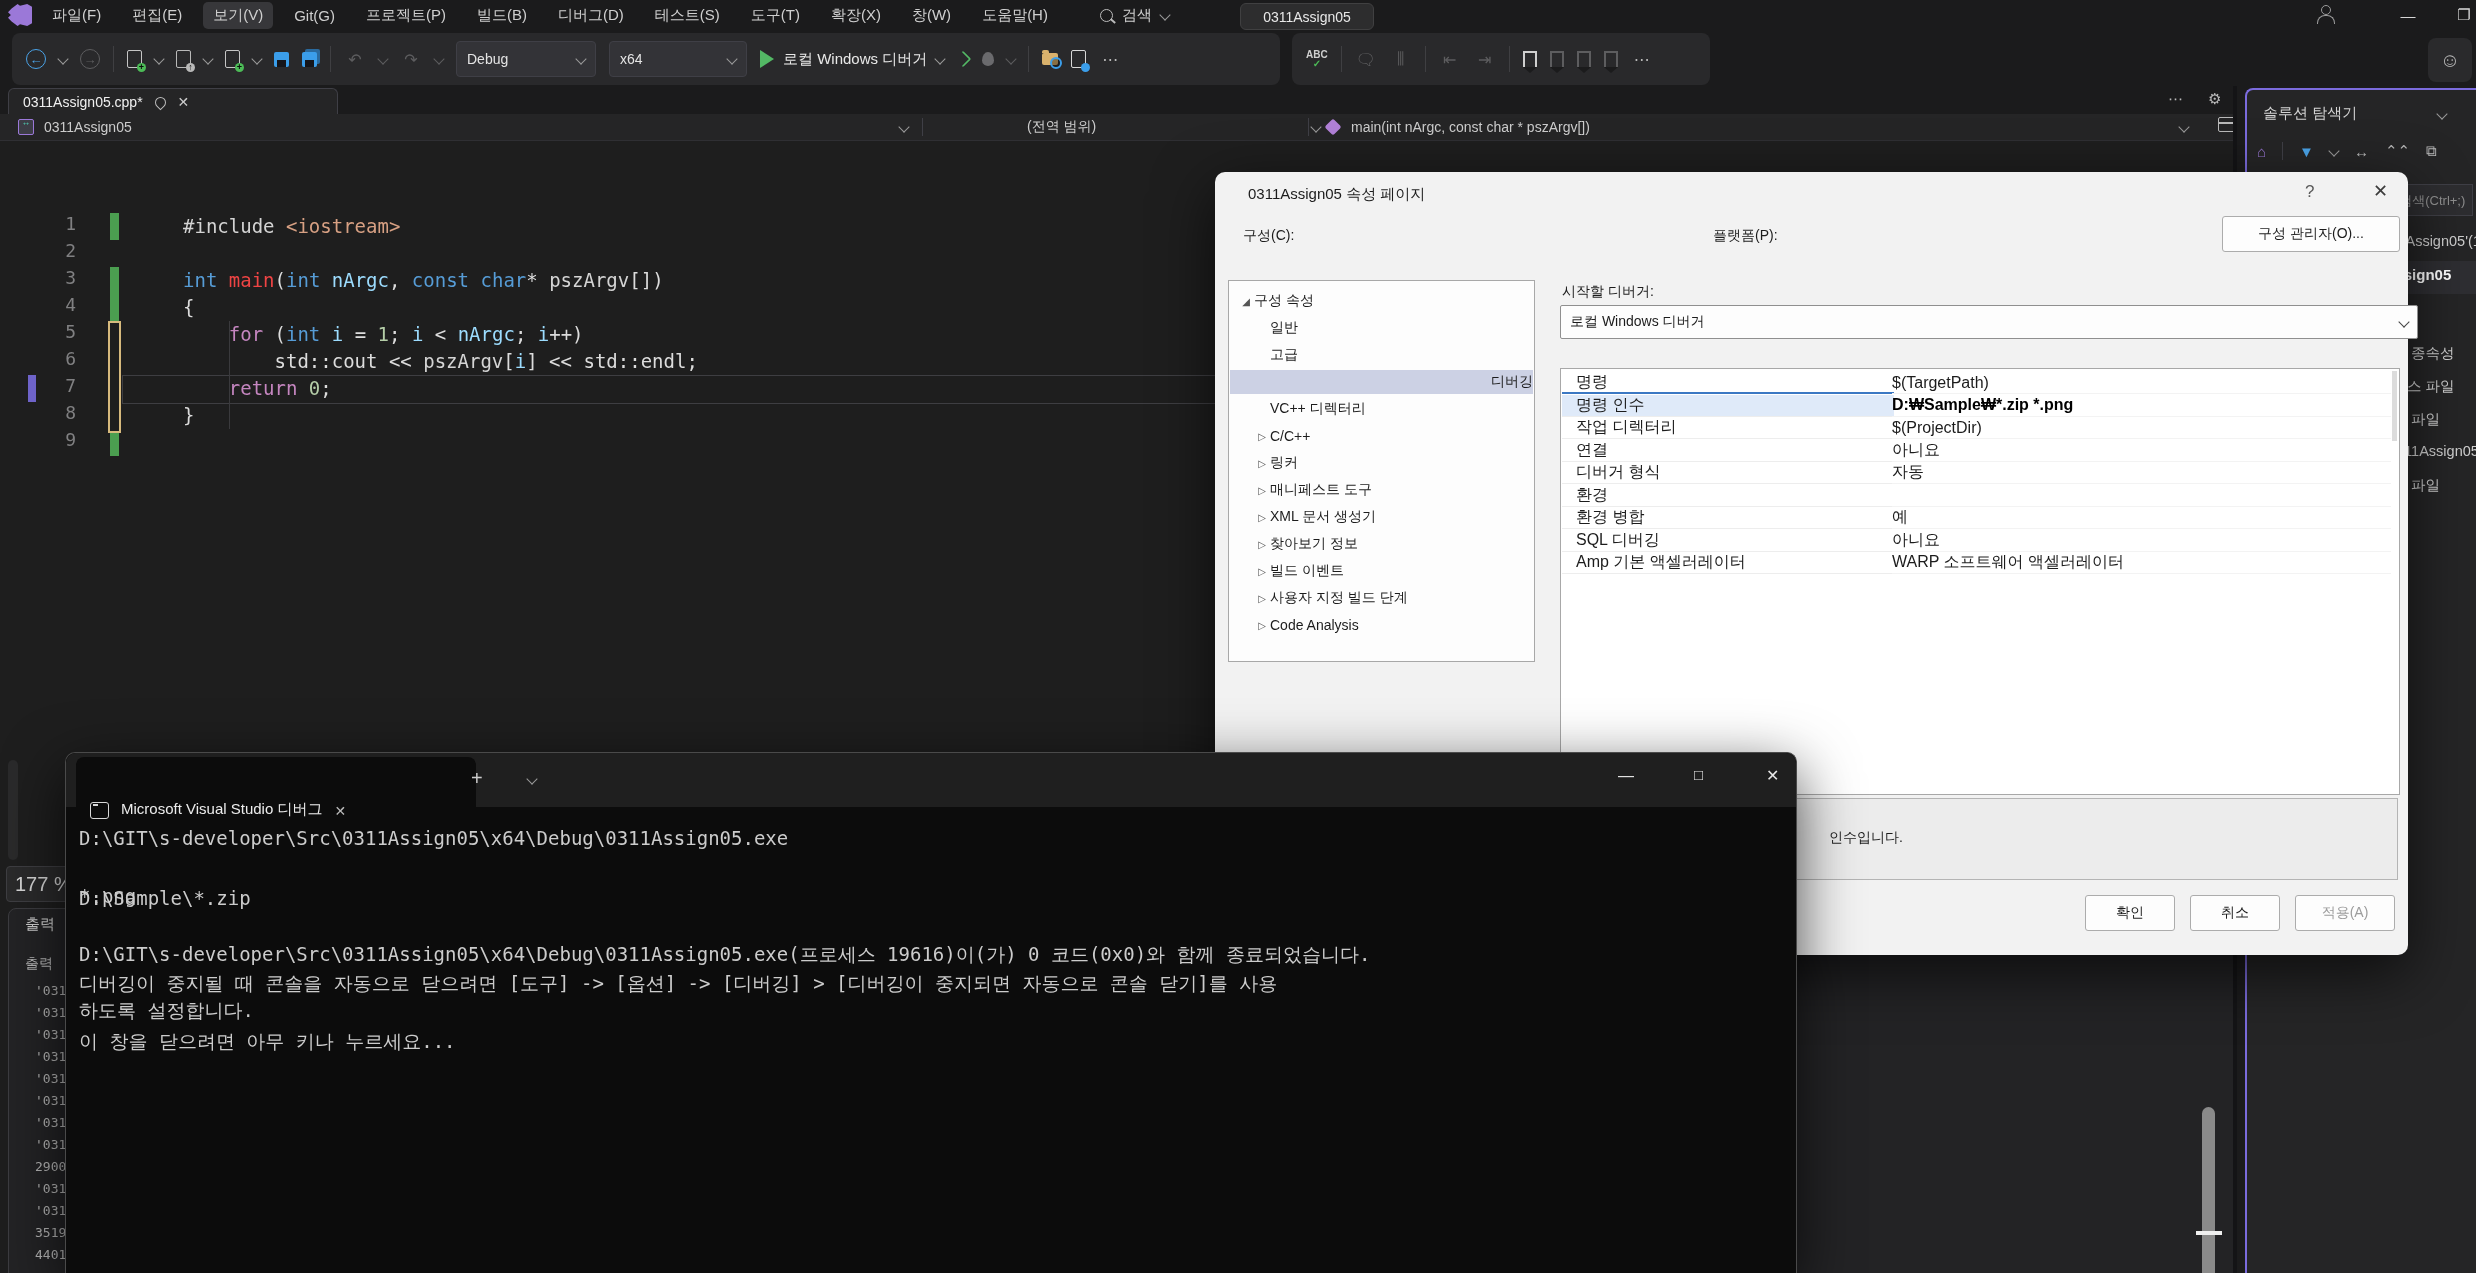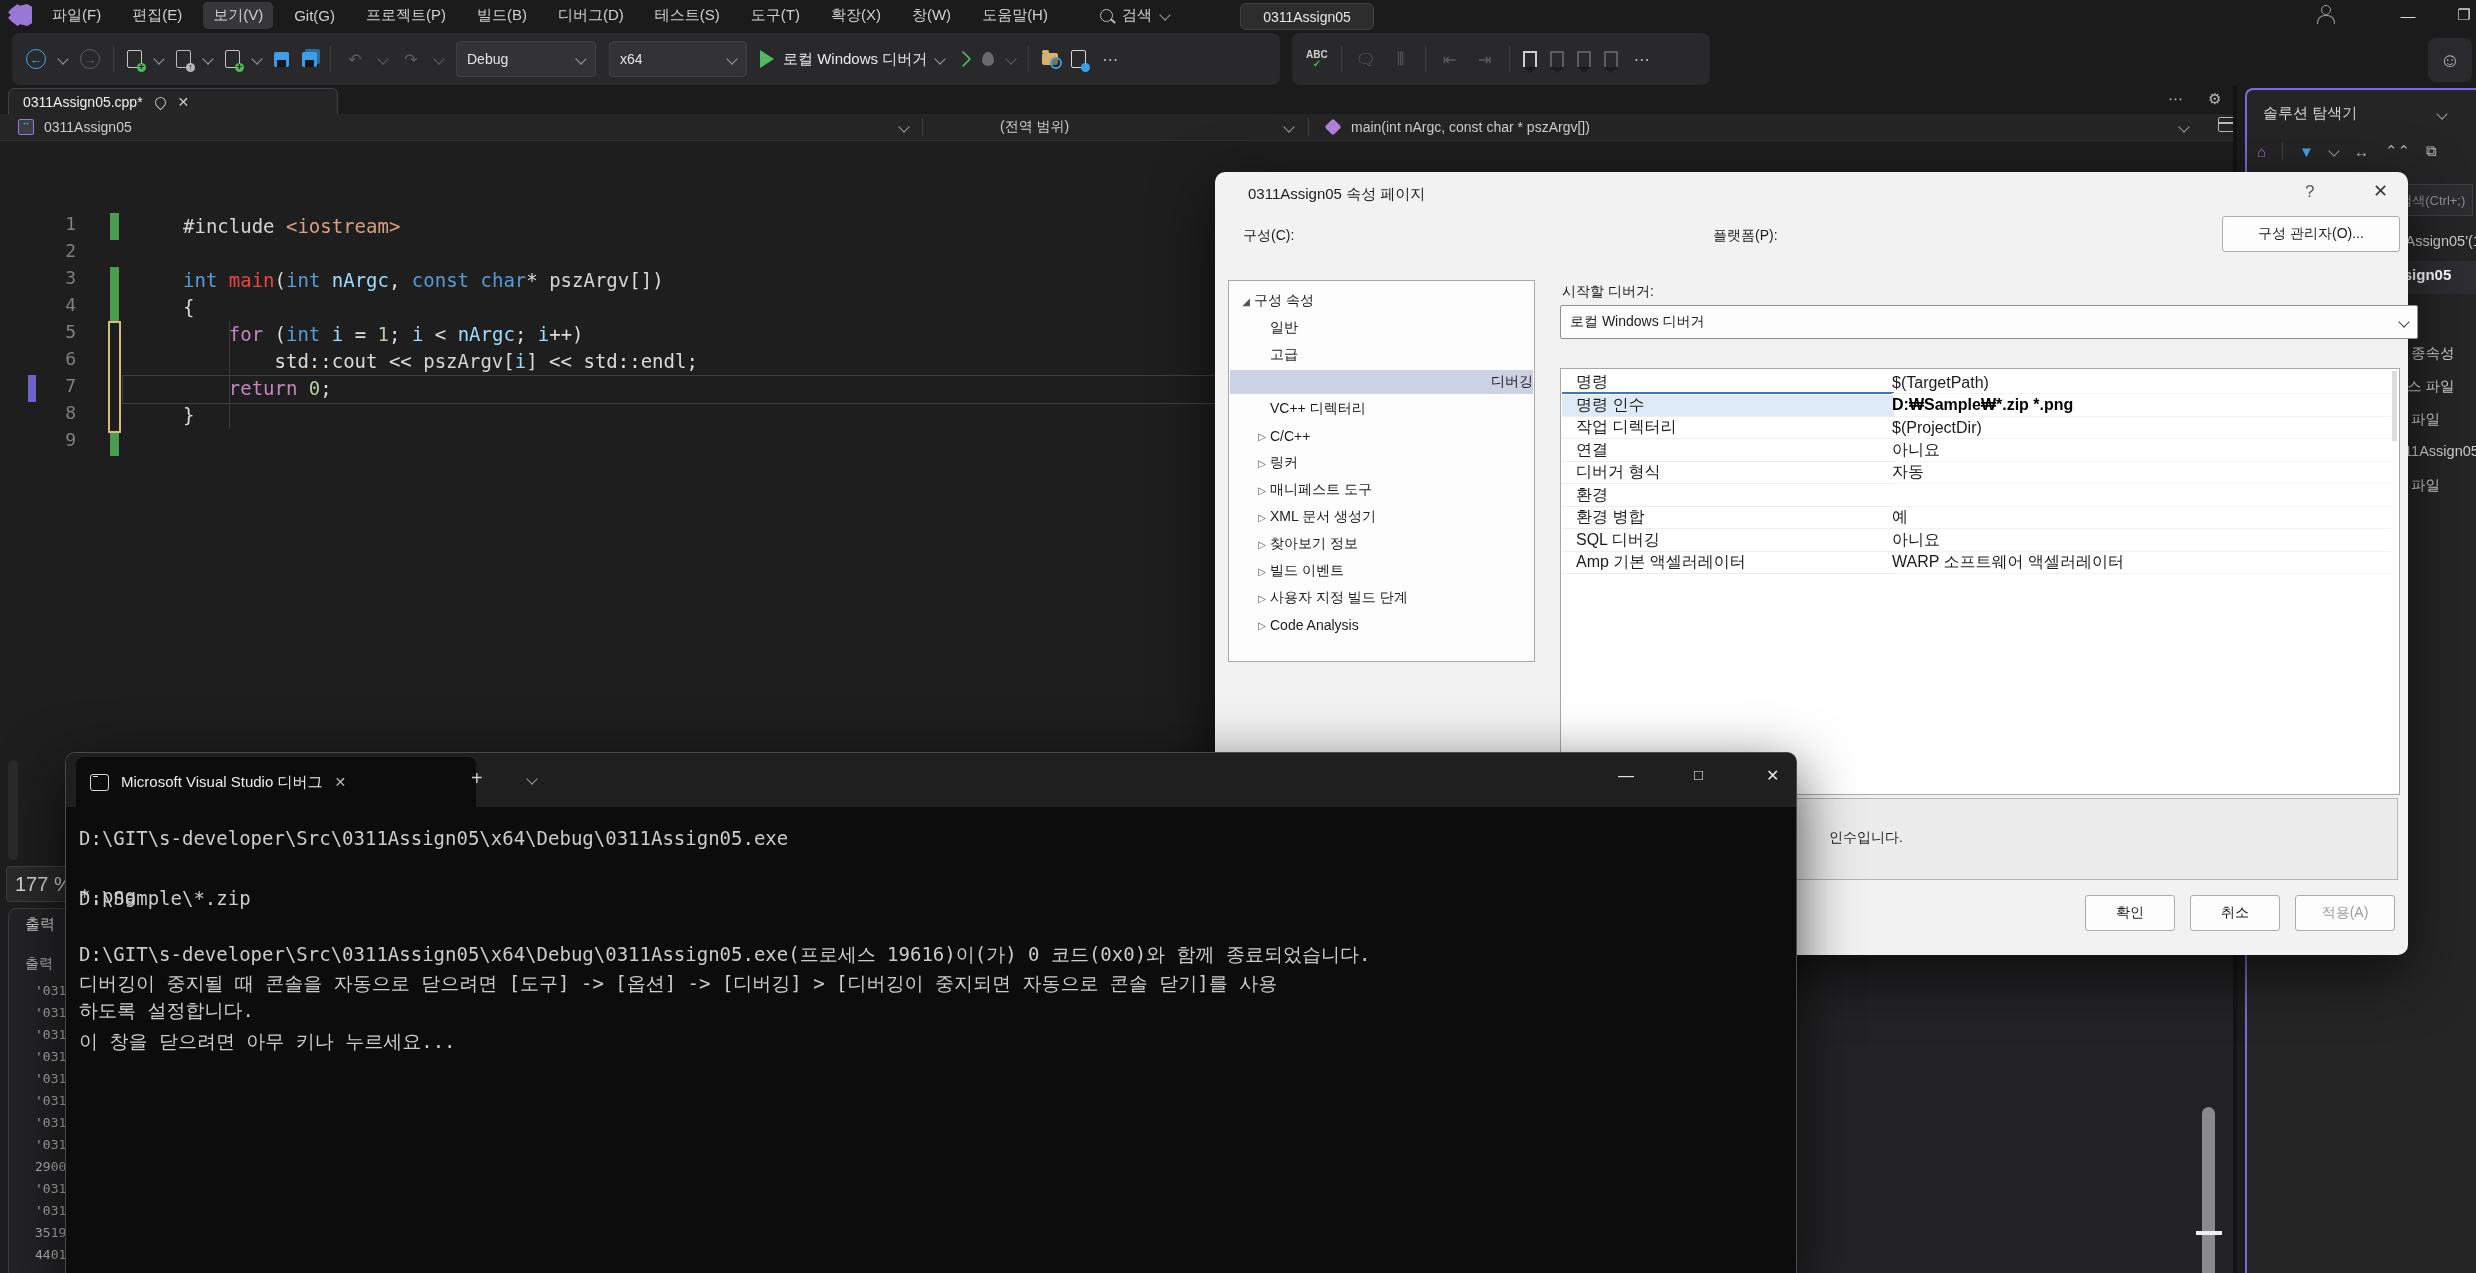--- a/index.html
+++ b/index.html
@@ -194,7 +194,7 @@
         <span class="chev abs" style="left:890px;"></span>
       </div>
       <div class="abs" style="left:922px;top:4px;width:1px;height:18px;background:#3f3f46;"></div>
-      <div class="abs flex" style="left:925px;top:2px;width:380px;height:22px;">
+      <div class="abs flex" style="left:952px;top:2px;width:380px;height:22px;">
         <span class="navtext" style="margin-left:75px;">(전역 범위)</span>
         <span class="chev abs" style="left:360px;"></span>
       </div>

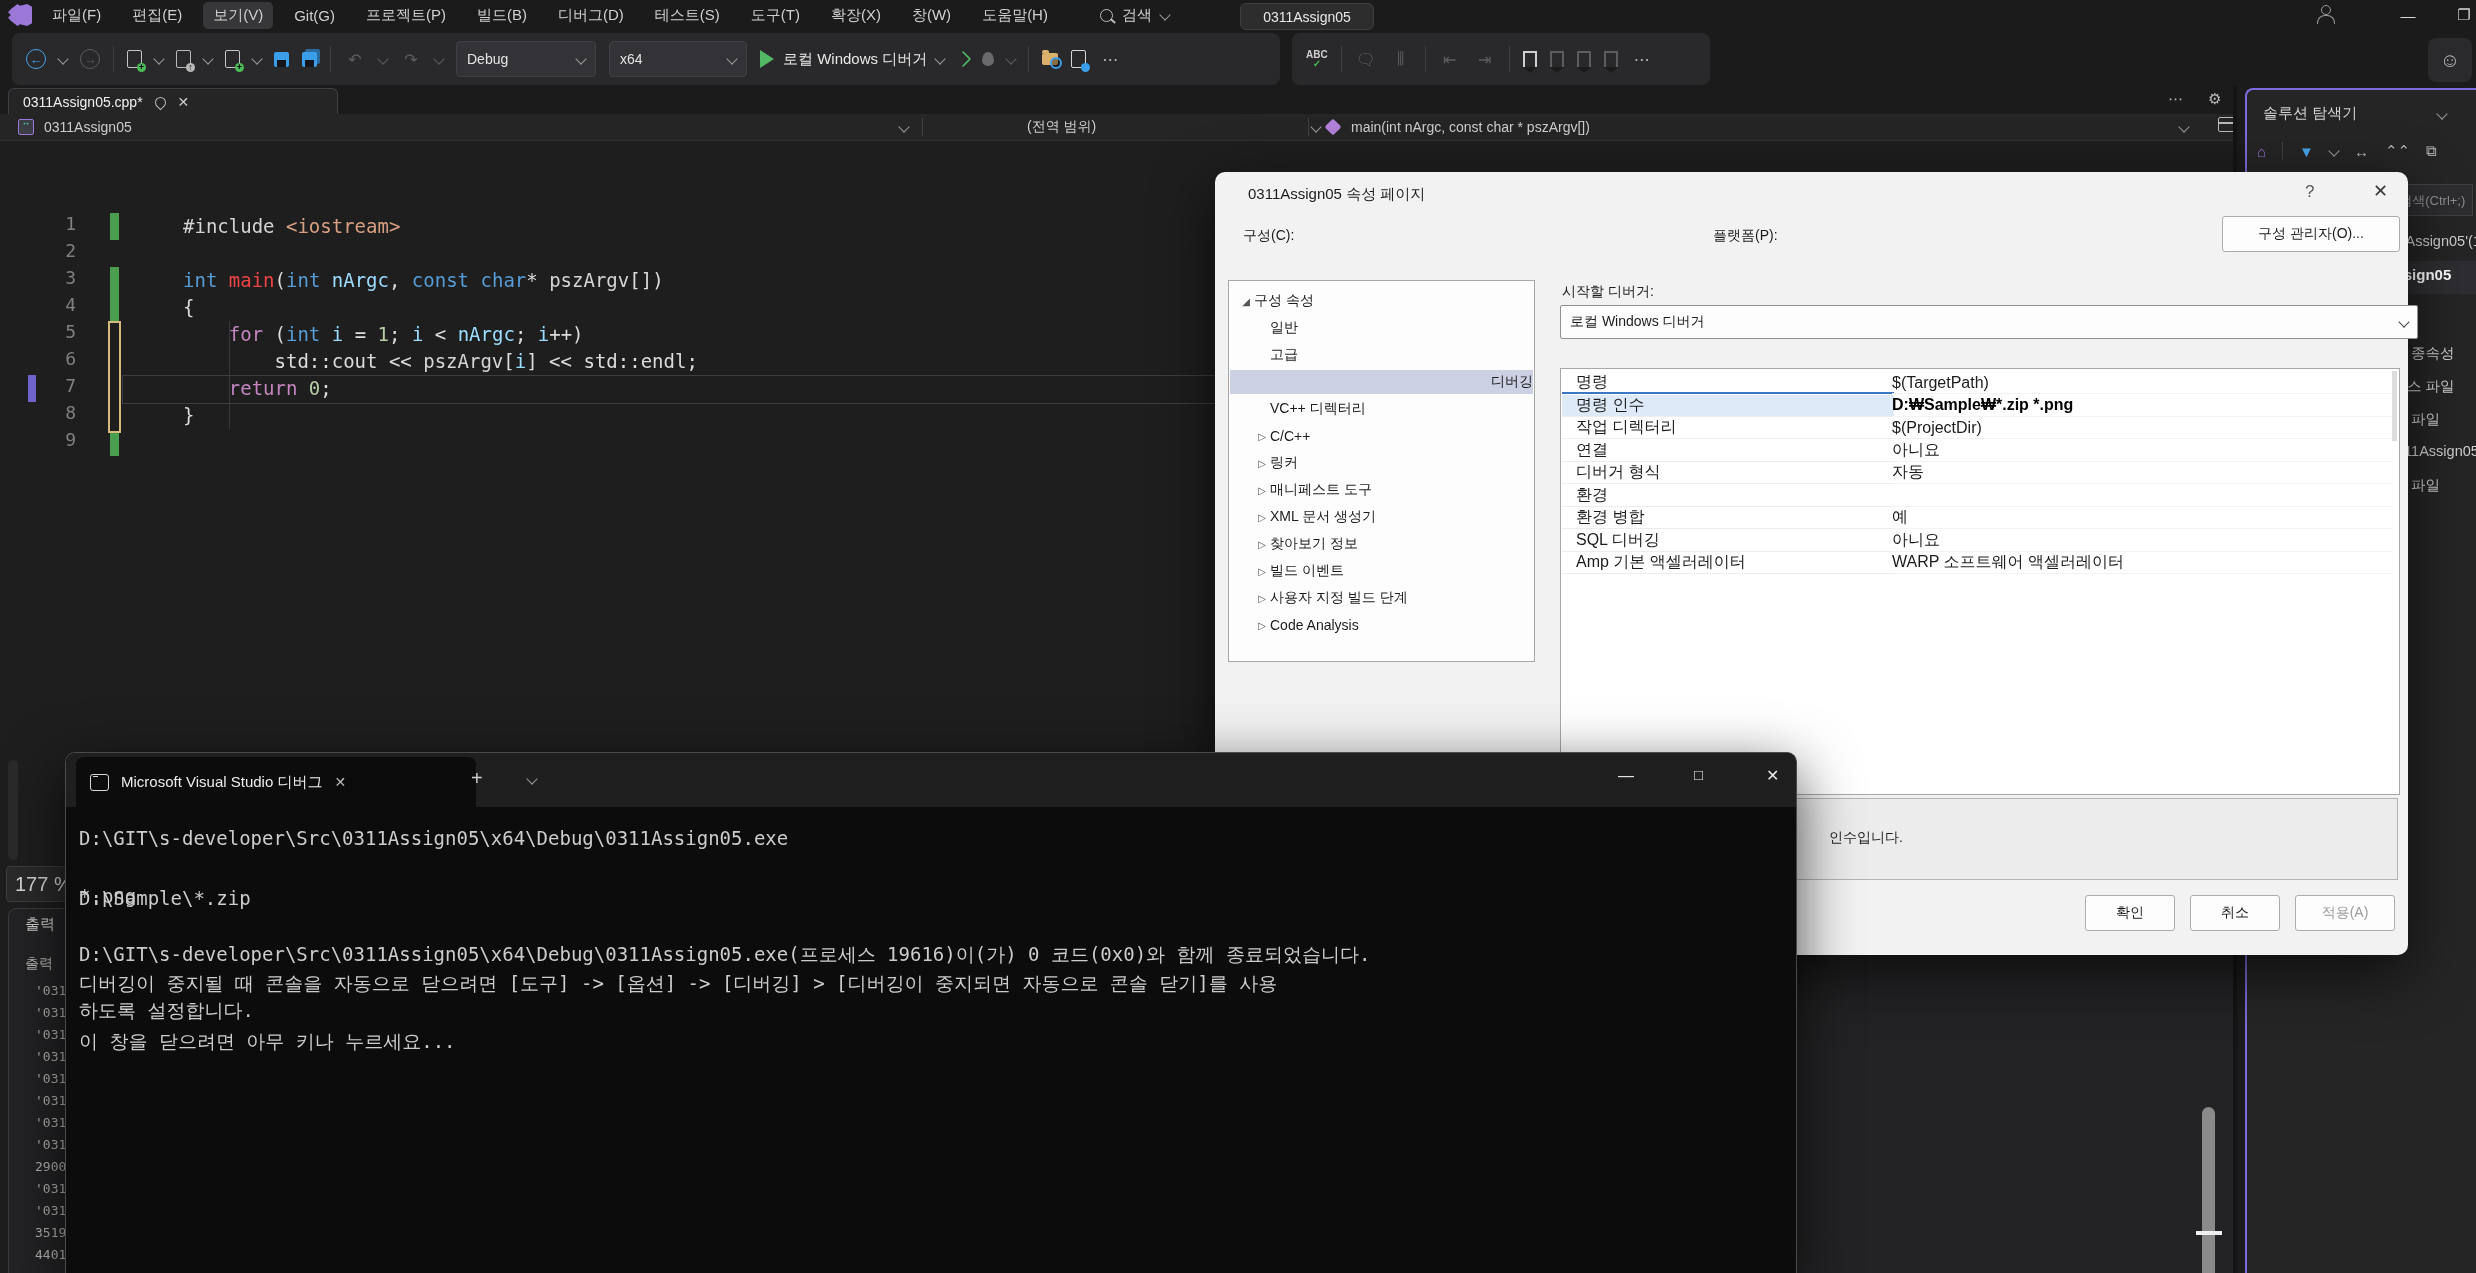--- a/index.html
+++ b/index.html
@@ -446,7 +446,7 @@
 
   <div class="abs" style="left:65px;top:752px;width:1730px;height:521px;background:#0c0c0c;border:1px solid #4a4a4a;border-bottom:none;border-radius:10px 10px 0 0;box-shadow:0 18px 60px rgba(0,0,0,.7);">
     <div class="abs" style="left:0;top:0;width:100%;height:54px;background:#1f1f1f;border-radius:10px 10px 0 0;">
-      <div class="abs flex" style="left:10px;top:4px;width:372px;height:50px;background:#0c0c0c;border-radius:8px 8px 0 0;padding:0 14px;gap:12px;">
+      <div class="abs flex" style="left:10px;top:4px;width:372px;height:50px;background:#0c0c0c;border-radius:8px 8px 0 0;padding:12px 14px;gap:12px;align-items:flex-end;">
         <span style="width:17px;height:15px;border:1.6px solid #d8d8d8;border-radius:3px;position:relative;">
           <span style="position:absolute;left:2px;top:1px;width:5px;height:1.6px;background:#d8d8d8;"></span>
         </span>

